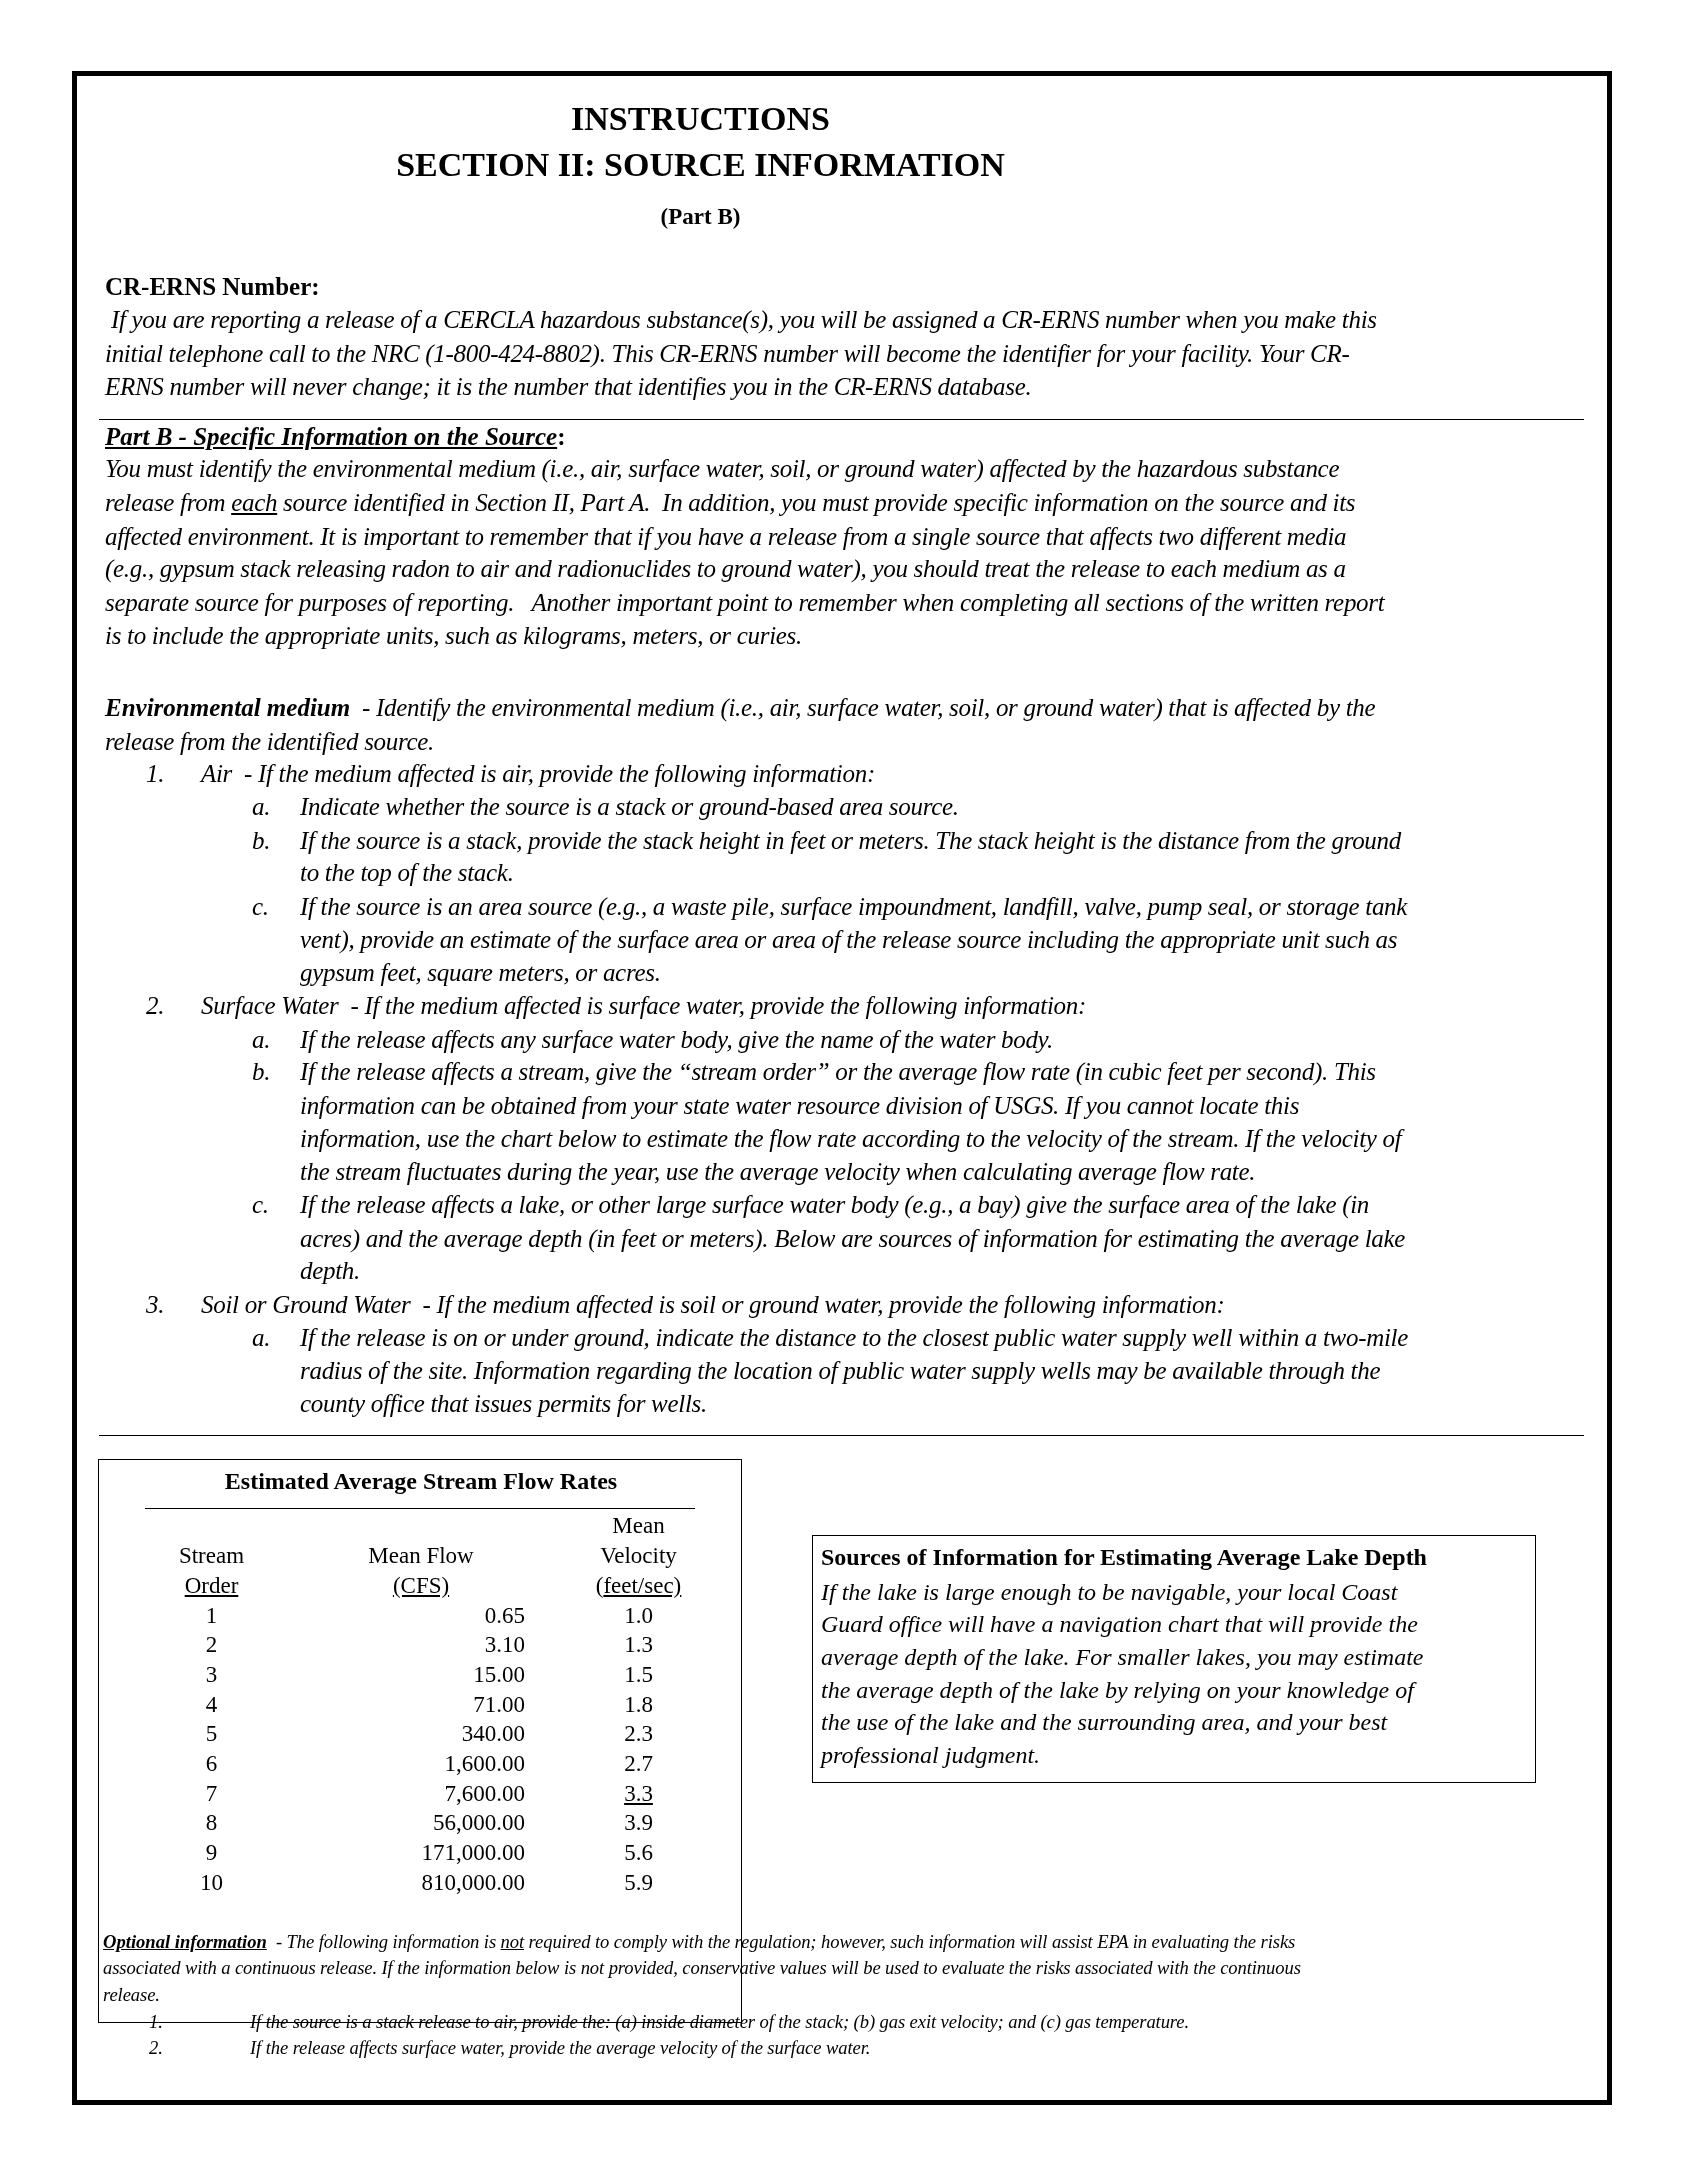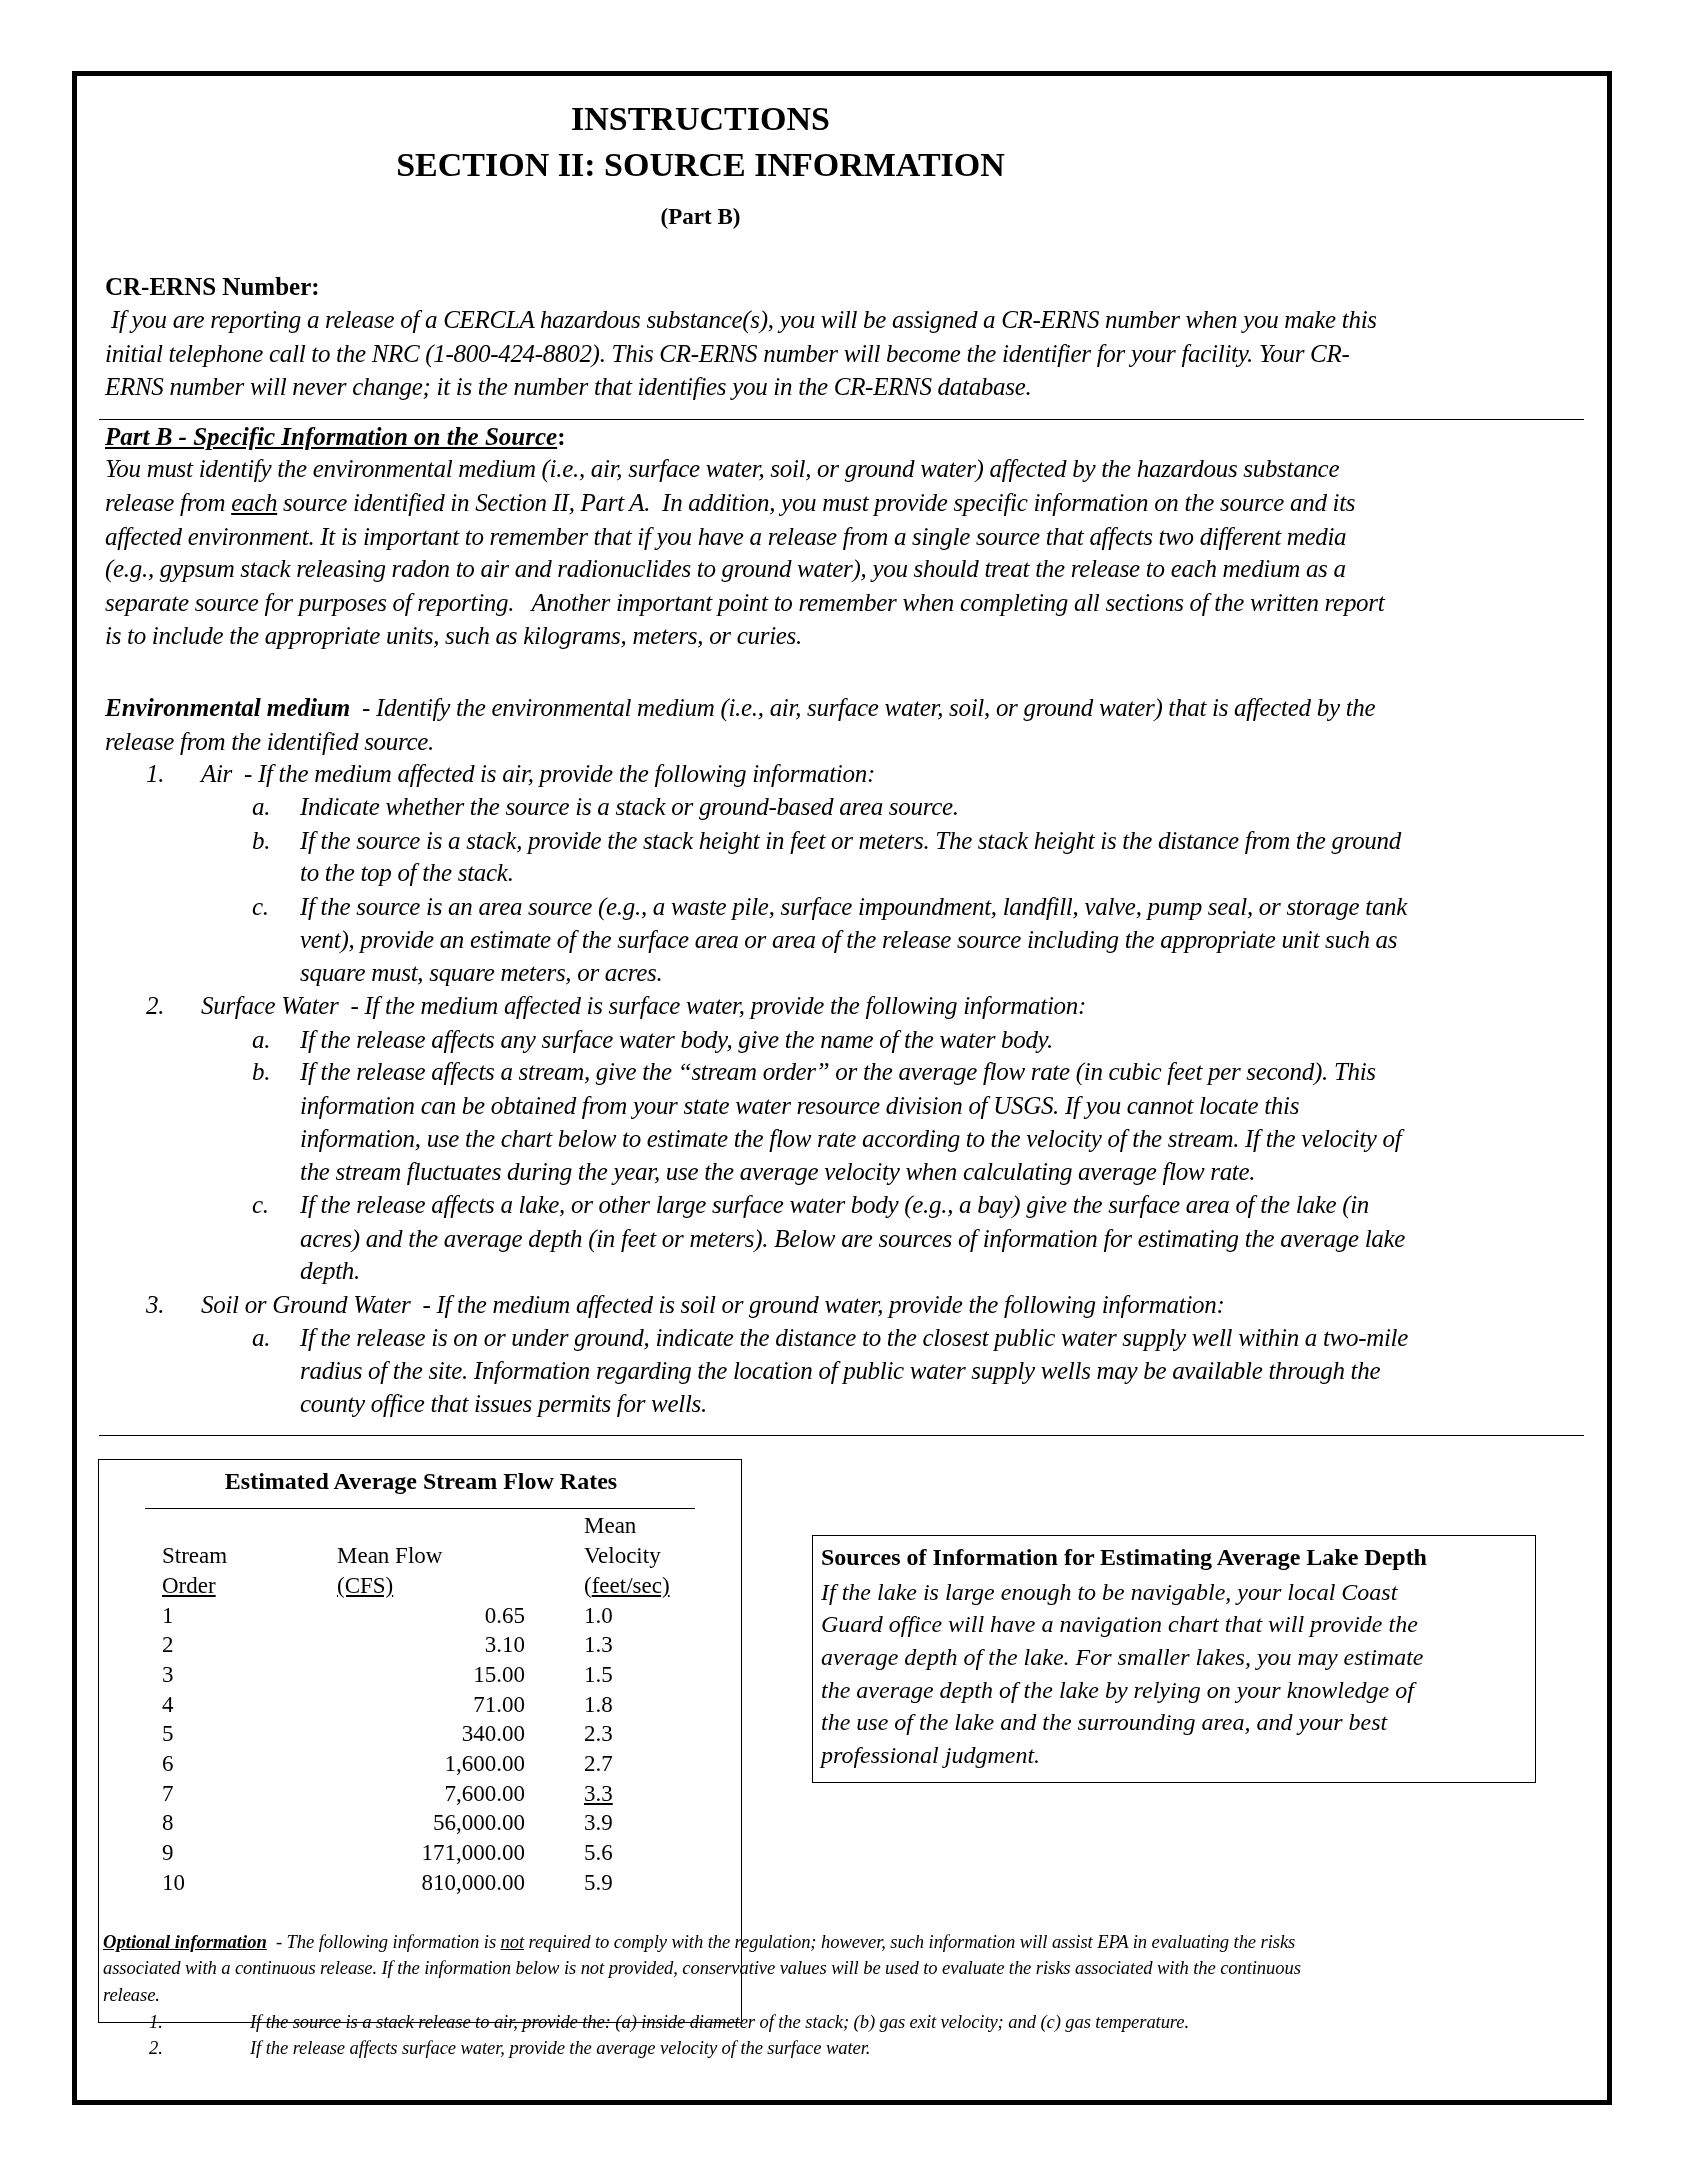--- a/index.html
+++ b/index.html
@@ -73,7 +73,7 @@
 <div class="abs body-it" style="left:252px; top:890px; line-height:34px;">c.</div>
 <div class="abs body-it" style="left:300px; top:890px; line-height:34px;">If the source is an area source (e.g., a waste pile, surface impoundment, landfill, valve, pump seal, or storage tank</div>
 <div class="abs body-it" style="left:300px; top:923px; line-height:34px;">vent), provide an estimate of the surface area or area of the release source including the appropriate unit such as</div>
-<div class="abs body-it" style="left:300px; top:956px; line-height:34px;">square must, square meters, or acres.</div>
+<div class="abs body-it" style="left:300px; top:956px; line-height:34px;">gypsum feet, square meters, or acres.</div>
 
 <div class="abs body-it" style="left:146px; top:989px; line-height:34px;">2.</div>
 <div class="abs body-it" style="left:201px; top:989px; line-height:34px; white-space:pre;">Surface Water  - If the medium affected is surface water, provide the following information:</div>

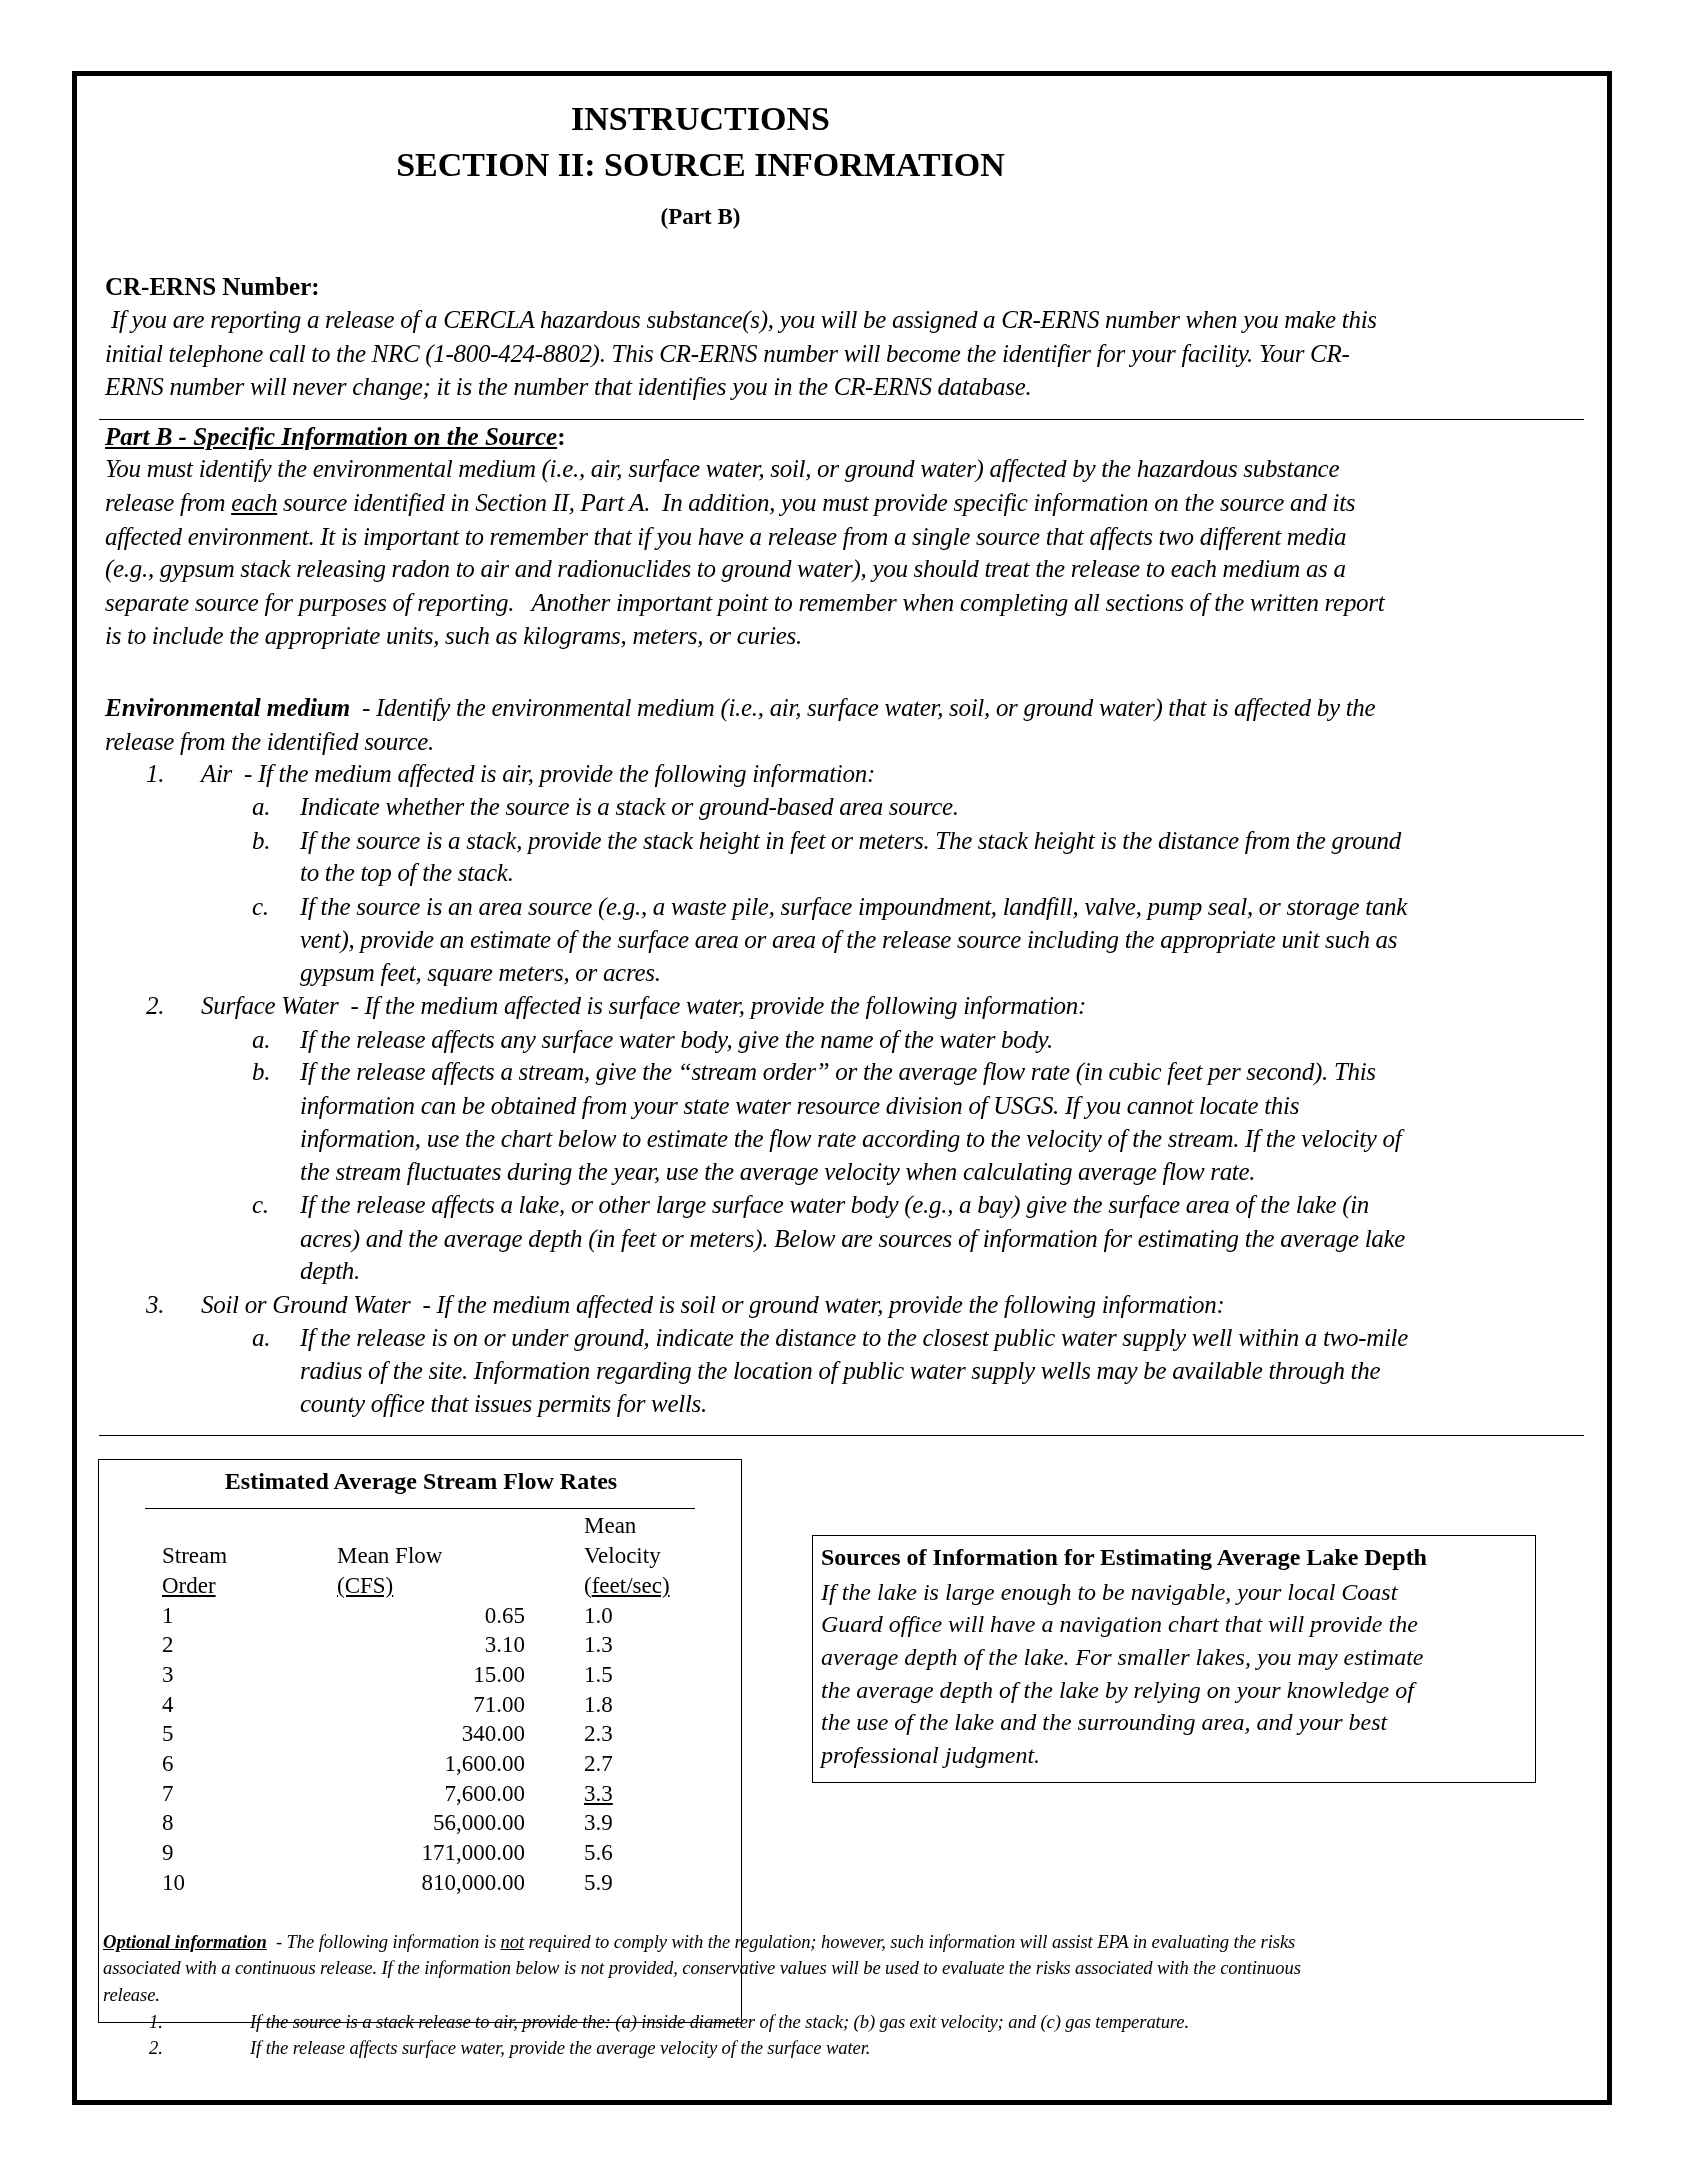--- a/index.html
+++ b/index.html
@@ -22,7 +22,7 @@
   .tbl-title { position: absolute; left: 0; width: 644px; top: 8px; text-align: center;
                font-weight: bold; font-size: 24px; }
   .tbl-rule { position: absolute; left: 46px; top: 48px; width: 550px; border-top: 1.5px solid #000; }
-  .cell { position: absolute; font-size: 23px; line-height: 30px; text-align: left; }
+  .cell { position: absolute; font-size: 23px; line-height: 30px; text-align: center; }
   .c1 { left: 63px; width: 99px; }
   .c2 { left: 228px; width: 198px; text-align: right; }
   .c2h { left: 238px; width: 168px; }

